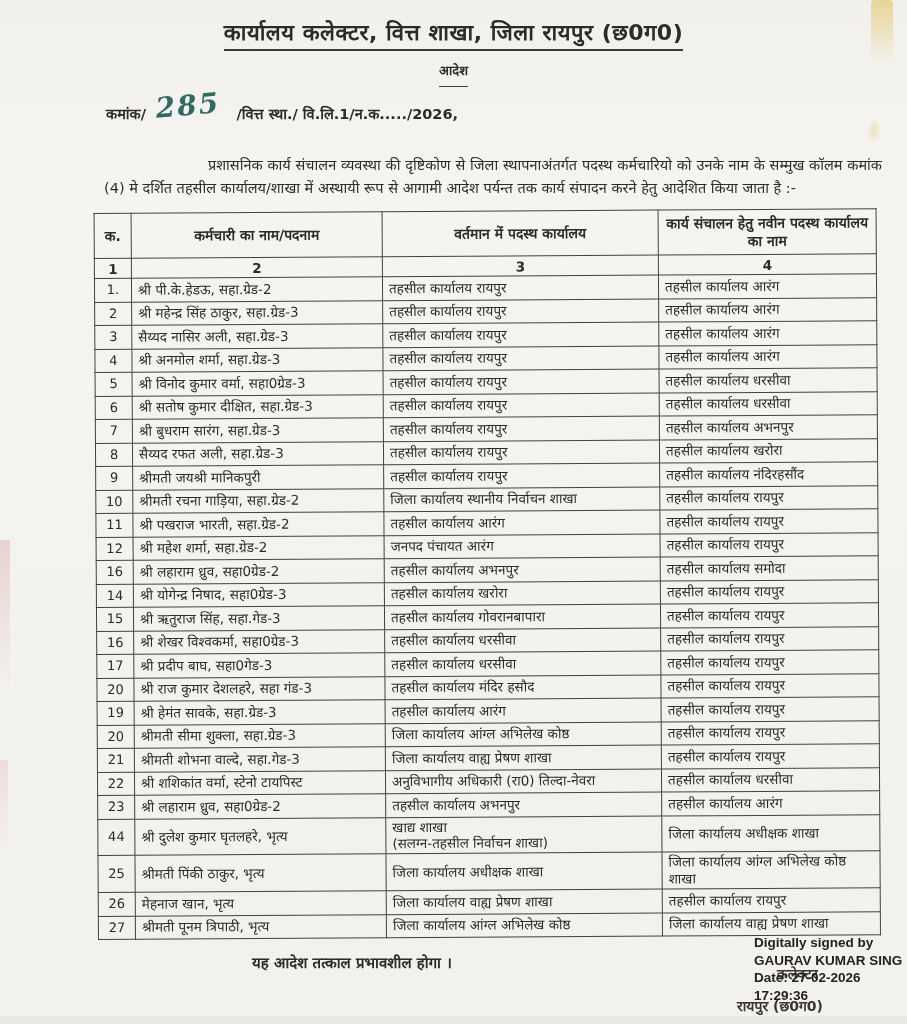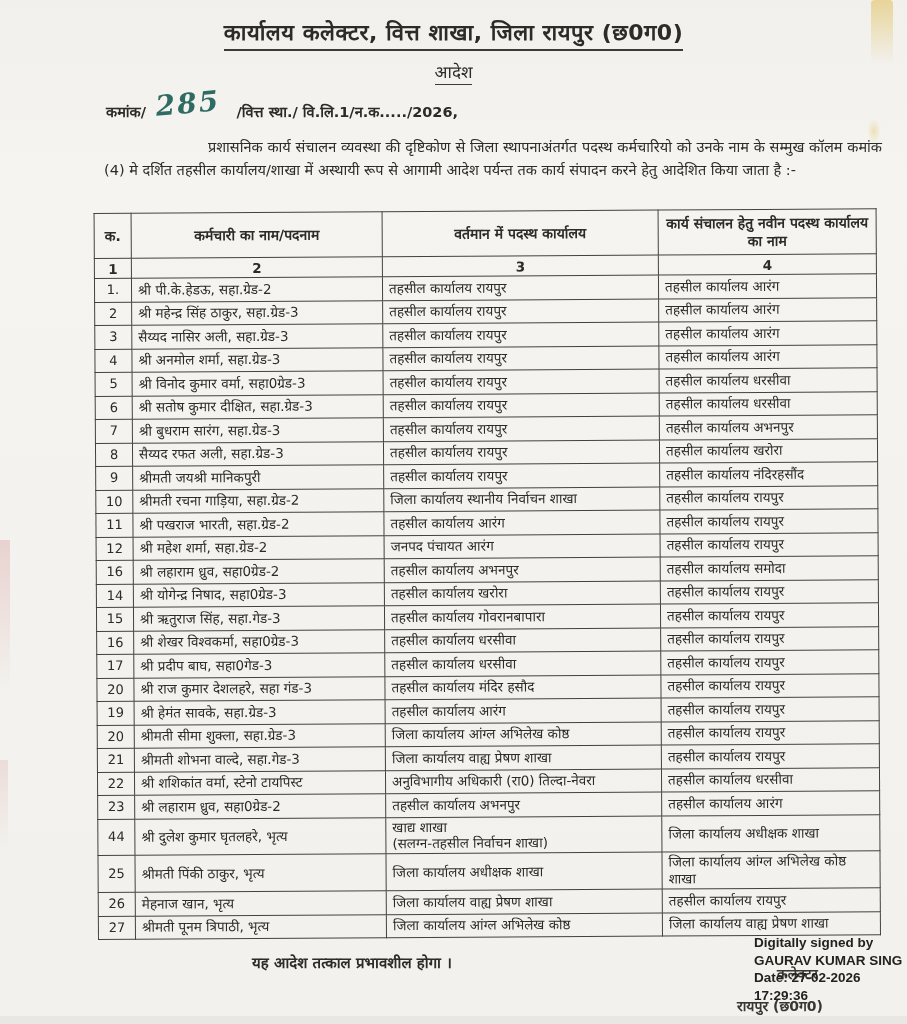--- a/index.html
+++ b/index.html
@@ -23,8 +23,8 @@
   .title { display:inline-block; font-size:22px; font-weight:bold; letter-spacing:.5px;
     border-bottom:2px solid #3d3b37; padding-bottom:3px; }
   .subtitle-wrap { text-align:center; margin-top:9px; }
-  .subtitle { display:inline-block; font-size:17px; font-weight:normal;
-    border-bottom:1.5px solid #3d3b37; padding-bottom:1px; }
+  .subtitle { display:inline-block; font-size:13px; font-weight:bold;
+    border-bottom:1.5px solid #3d3b37; padding-bottom:7px; }
 
   .refline { display:flex; justify-content:space-between; align-items:center;
     margin:6px 24px 0 106px; font-size:14.5px; font-weight:bold; }

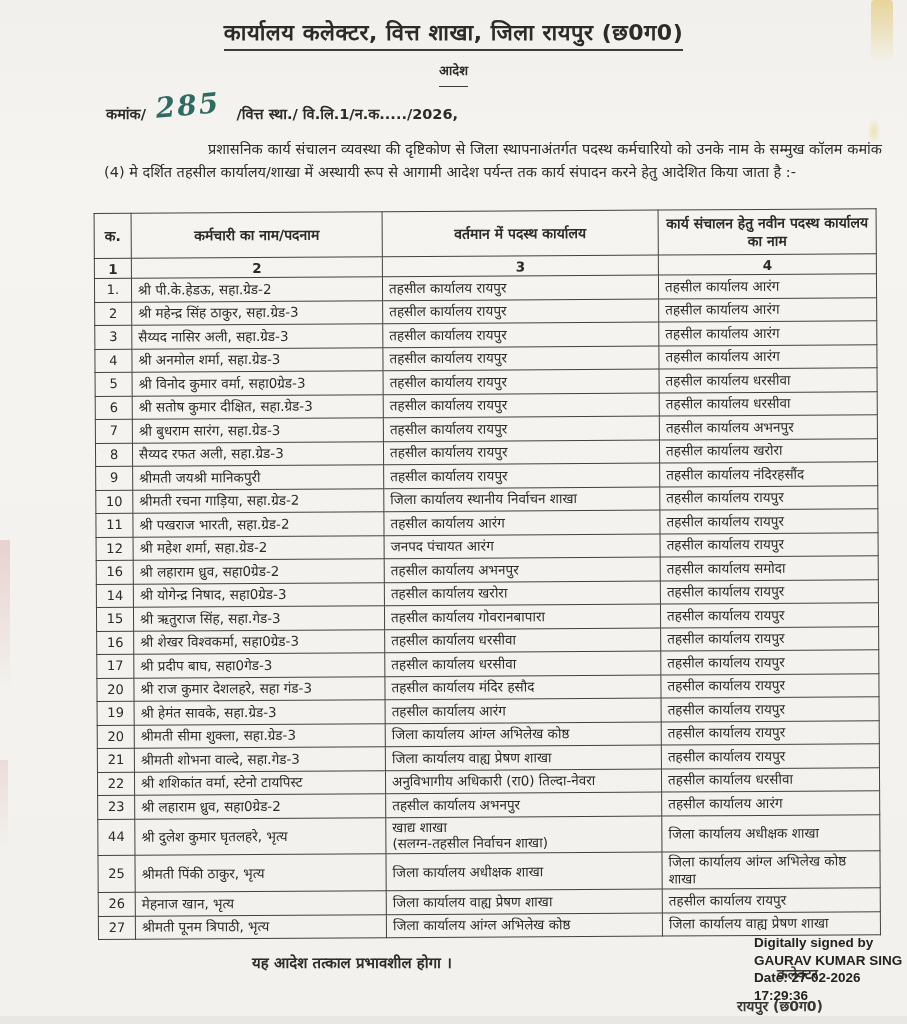--- a/index.html
+++ b/index.html
@@ -34,7 +34,7 @@
     transform:rotate(-5deg) translateY(-4px); margin:0 16px 0 10px; }
   .hand-day { display:inline-block; font-size:21px; transform:translateY(-2px); margin:0 1px; }
 
-  .body-para { margin:12px 24px 0 104px; width:778px; box-sizing:border-box;
+  .body-para { margin:28px 24px 0 104px; width:778px; box-sizing:border-box;
     font-size:14.5px; line-height:1.57; text-align:justify; text-indent:104px; font-weight:500; }
 
   table.order { position:absolute; left:98px; top:213px; width:782px;

